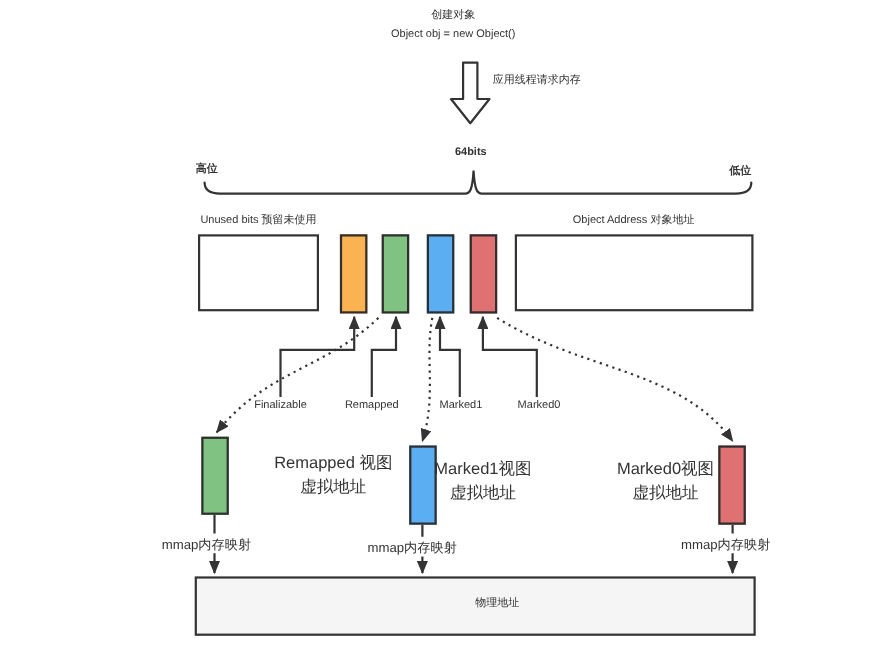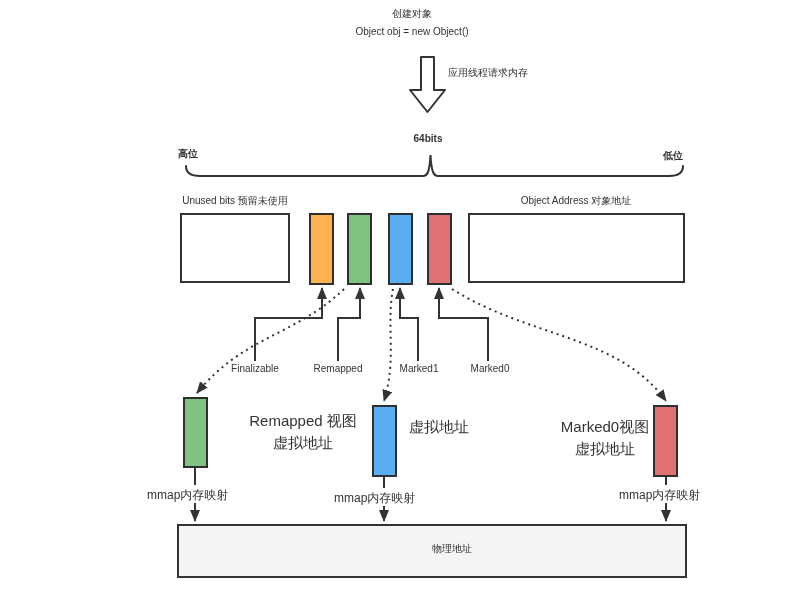--- a/index.html
+++ b/index.html
@@ -83,6 +83,7 @@
 
   <div class="bar" style="left: 372px; top: 405px; height: 72px; background-color: rgb(91, 174, 242);"></div>
   <div class="twoLine" style="left:394px;top:416px;width:90px;">
+    <div>Marked1视图</div>
     <div>虚拟地址</div>
   </div>
 

